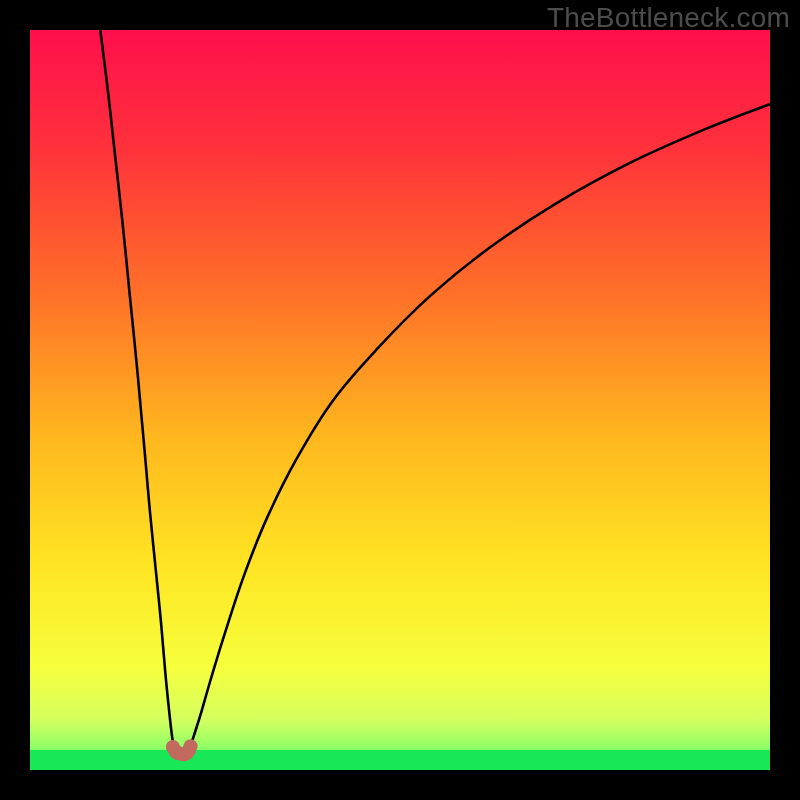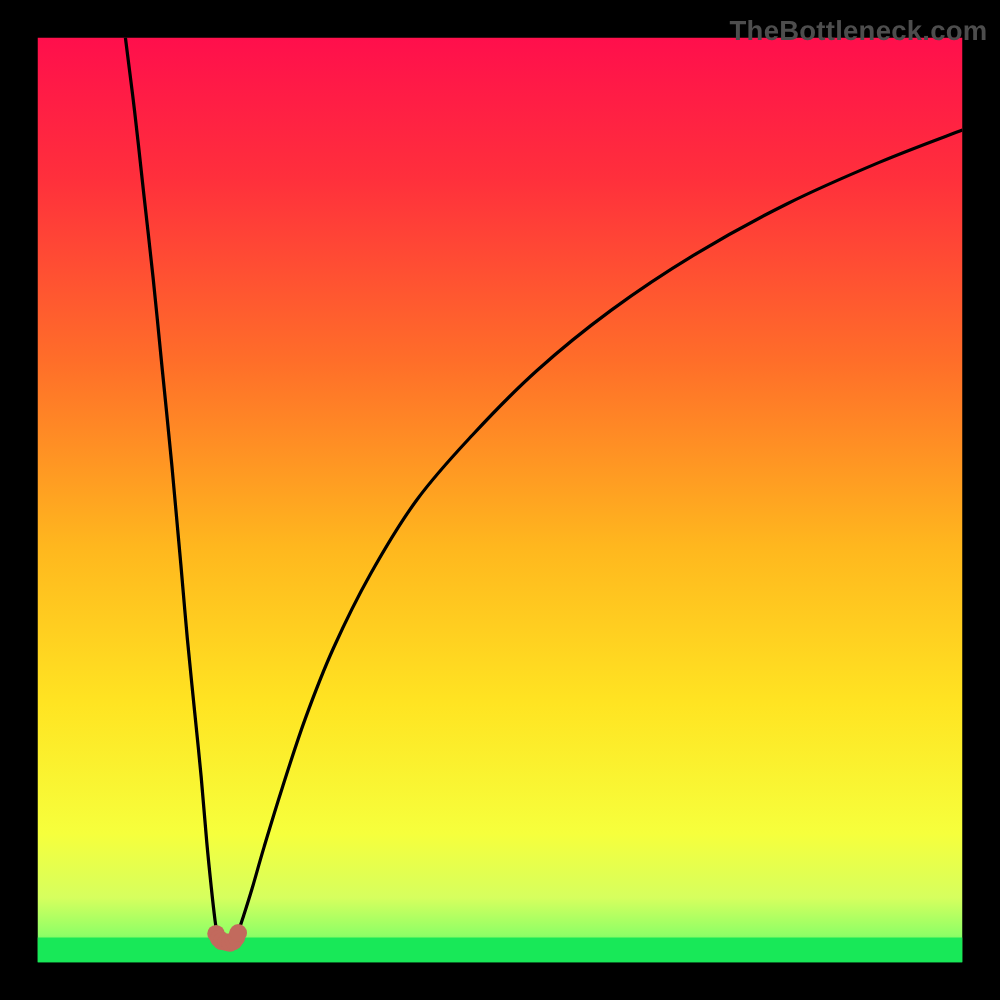--- a/index.html
+++ b/index.html
@@ -19,11 +19,11 @@
   }
   .watermark {
     position: absolute;
-    top: 12px;
+    top: 2px;
     right: 10px;
     color: #4d4d4d;
-    font-size: 22px;
-    font-weight: 700;
+    font-size: 28px;
+    font-weight: 400;
     letter-spacing: 0.2px;
     z-index: 50;
   }

